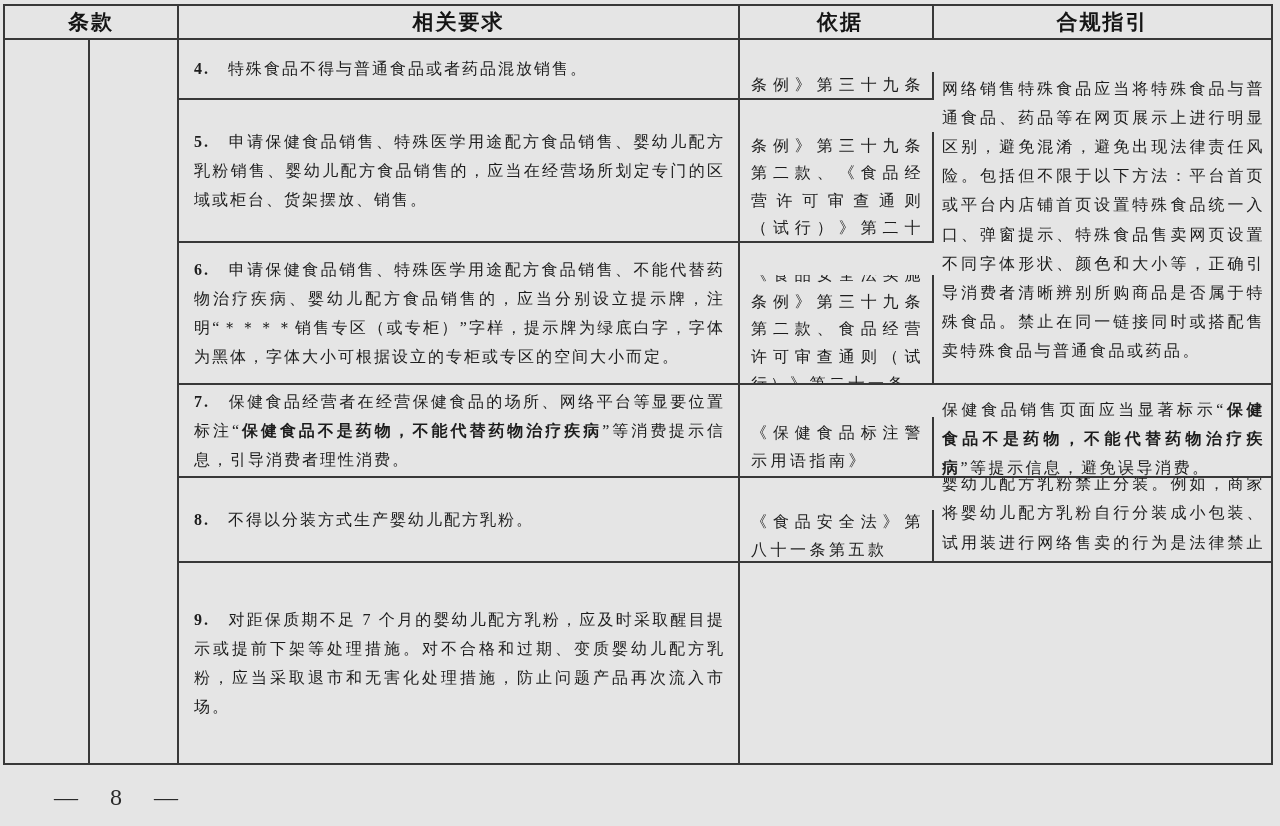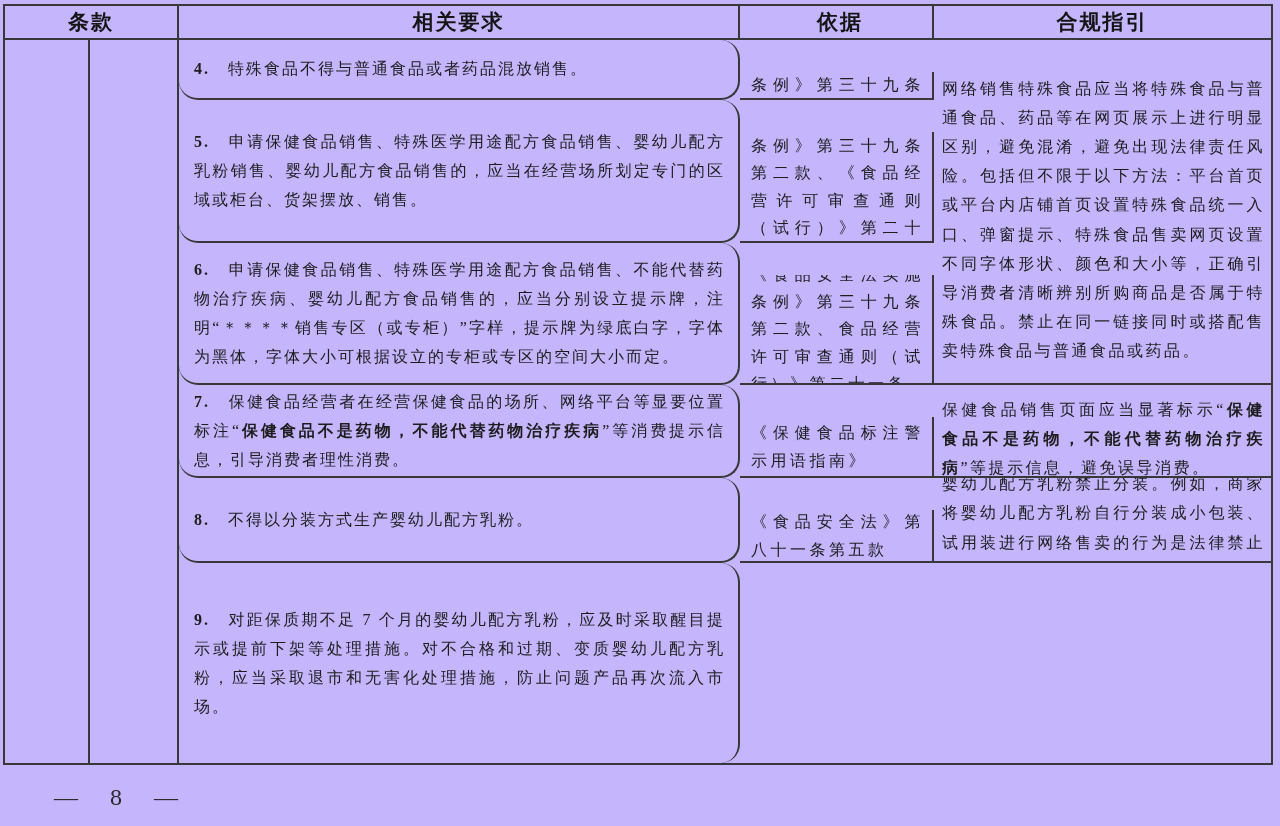--- a/index.html
+++ b/index.html
@@ -8,7 +8,7 @@
     position: relative;
     width: 1280px;
     height: 826px;
-    background: #c4b5fd;
+    background: #e5e5e5;
     font-family: "Liberation Serif", "DejaVu Serif", serif;
     color: #1d1d1d;
     overflow: hidden;

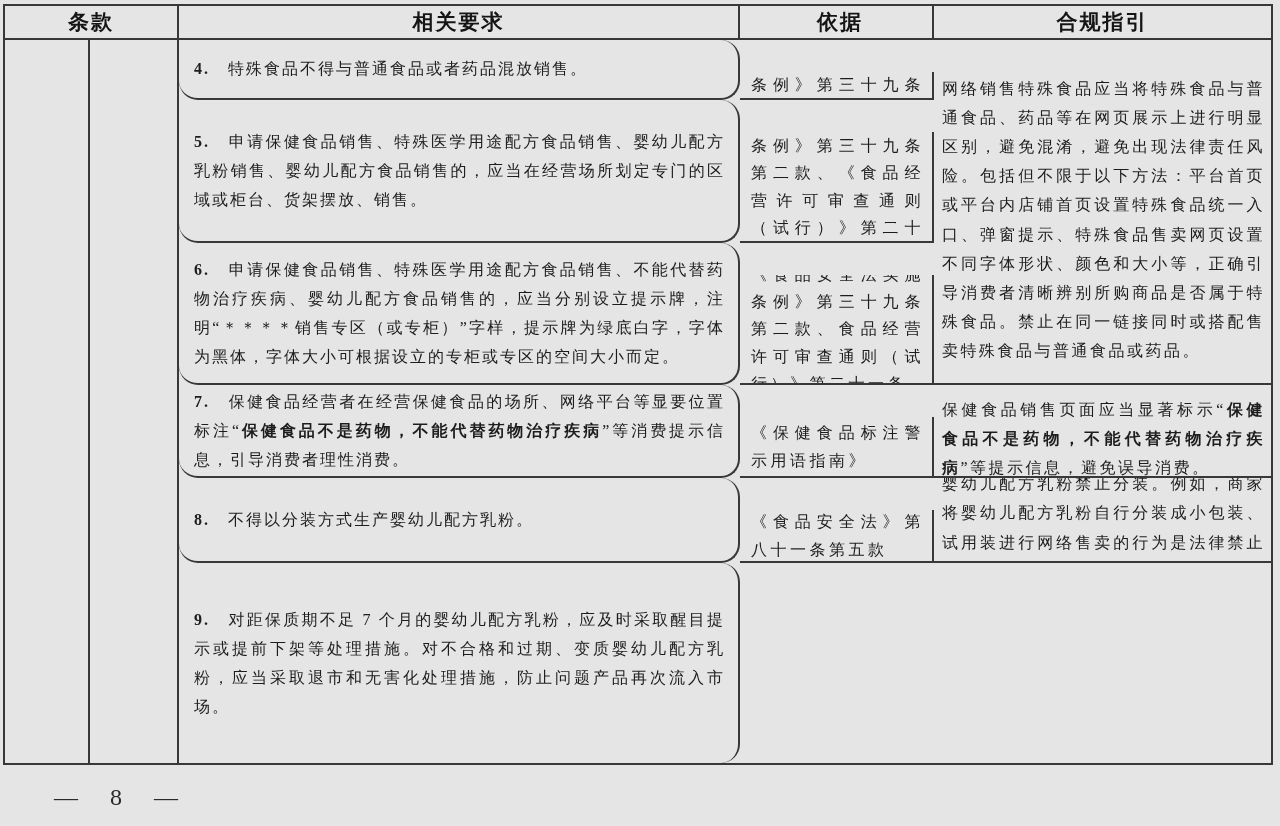--- a/index.html
+++ b/index.html
@@ -62,7 +62,7 @@
   .guid .inner { font-size: 16px; line-height: 1.82; letter-spacing: 2.5px; }
   .r4  { grid-row: 2; } .r5 { grid-row: 3; } .r6 { grid-row: 4; }
   .r7  { grid-row: 5; } .r8 { grid-row: 6; } .r9 { grid-row: 7; }
-  .c-req { grid-column: 3; border-radius: 19px; }
+  .c-req { grid-column: 3; }
   .c-basis { grid-column: 4; margin-top: 32px; }
   .c-guid { grid-column: 5; justify-content: flex-end; }
   .g46 { grid-area: 2 / 5 / 5 / 6; }

